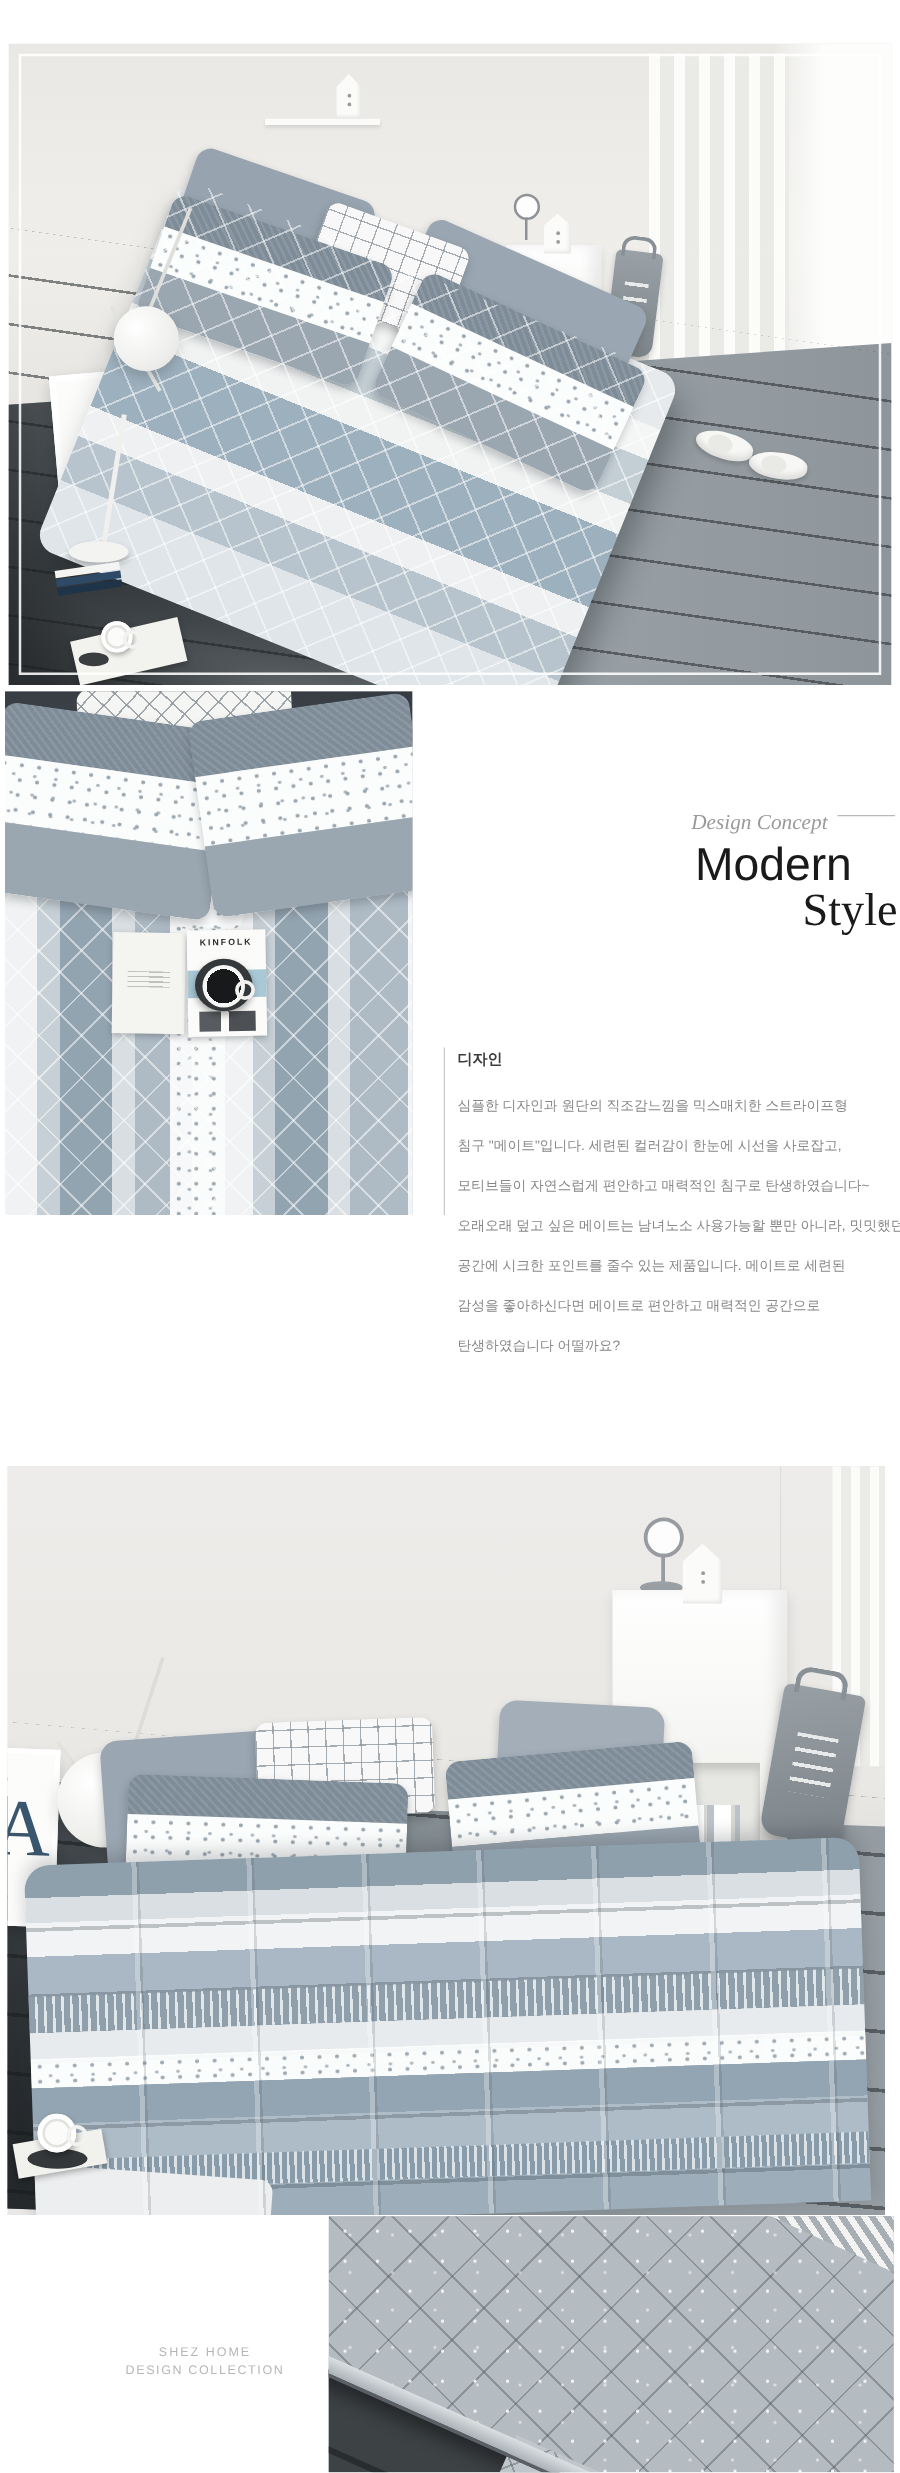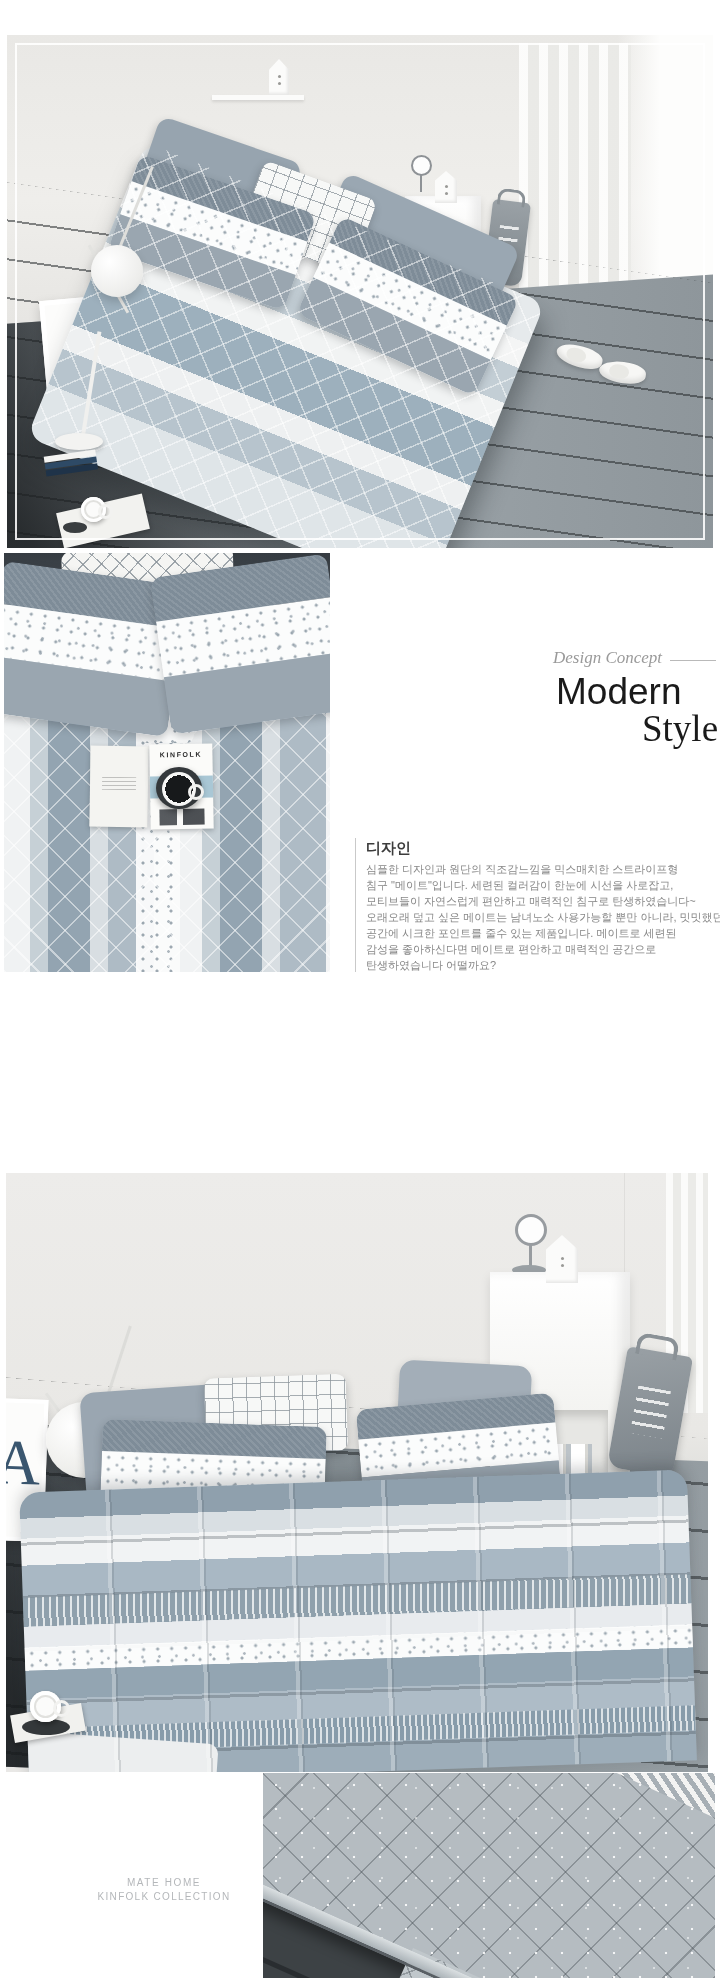--- a/index.html
+++ b/index.html
@@ -105,7 +105,7 @@
   .p2-cup::after{content:"";position:absolute;right:-8px;top:12px;width:10px;height:10px;border:3px solid #f1f1ef;border-radius:50%;}
 
   
-  .eyebrow-row{left:553px;top:648px;width:163px;display:flex;align-items:center;}
+  .eyebrow-row{left:553px;top:648px;width:163px;display:flex;align-items:flex-start;}
   .eyebrow{font-family:"Liberation Serif","DejaVu Serif",serif;font-style:italic;font-size:17px;color:#9a9a9a;white-space:nowrap;}
   .eyebrow-line{flex:1;height:1px;background:#b9b9b9;margin-left:8px;margin-top:4px;}
   .title1{left:556px;top:671px;font-family:Liberation Sans, sans-serif;font-size:37px;color:#1a1a1a;}

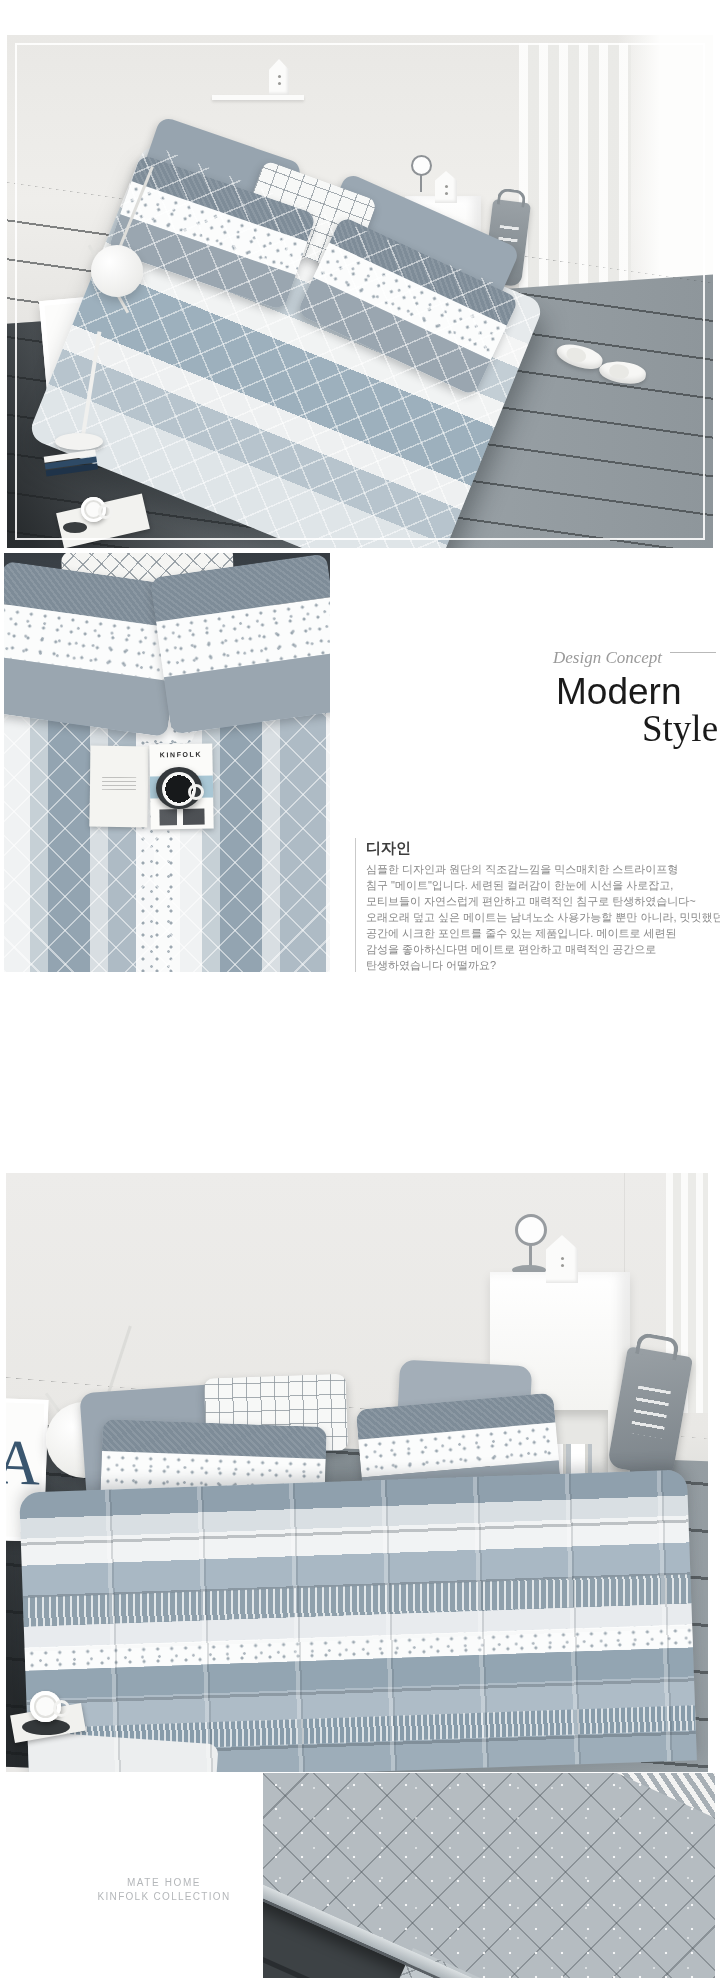--- a/index.html
+++ b/index.html
@@ -111,7 +111,7 @@
   .title1{left:556px;top:671px;font-family:Liberation Sans, sans-serif;font-size:37px;color:#1a1a1a;}
   .title2{left:642px;top:707px;font-family:"Liberation Serif","DejaVu Serif",serif;font-size:37px;color:#1a1a1a;}
   .vline{left:355px;top:838px;width:1px;height:134px;background:#c9c9c9;}
-  .desc-title{left:366px;top:839px;font-size:15px;font-weight:bold;color:#3c3c3c;}
+  .desc-title{left:366px;top:839px;font-size:12px;font-weight:bold;color:#3c3c3c;}
   .desc{left:366px;top:861px;width:345px;font-size:11px;line-height:16px;color:#878787;}
   .desc span{display:block;white-space:nowrap;}
 

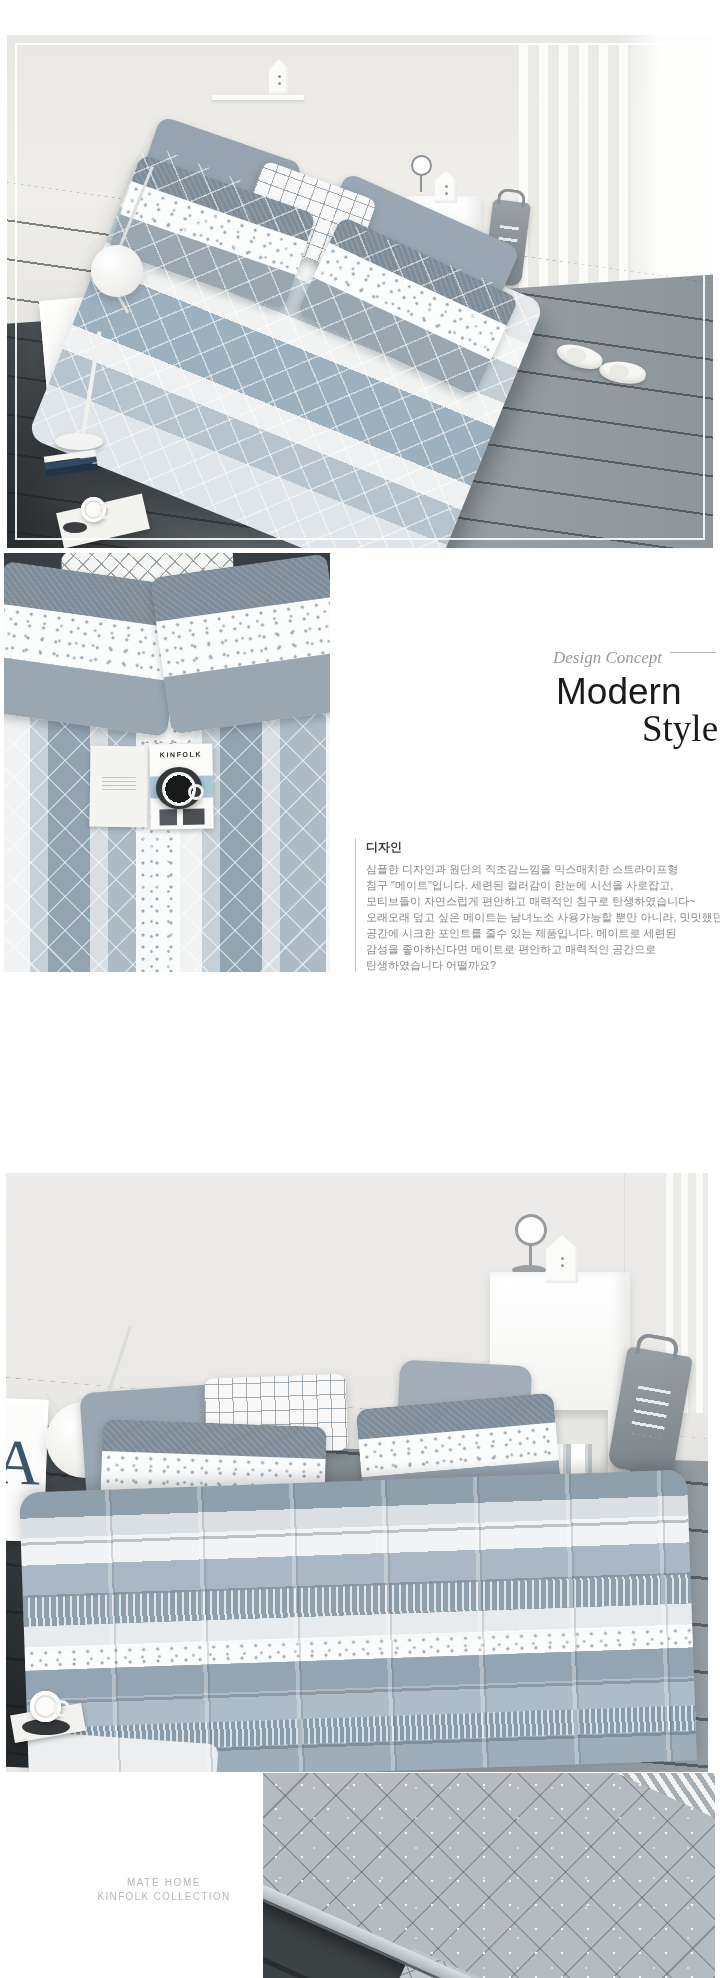--- a/index.html
+++ b/index.html
@@ -113,7 +113,7 @@
   .vline{left:355px;top:838px;width:1px;height:134px;background:#c9c9c9;}
   .desc-title{left:366px;top:839px;font-size:12px;font-weight:bold;color:#3c3c3c;}
   .desc{left:366px;top:861px;width:345px;font-size:11px;line-height:16px;color:#878787;}
-  .desc span{display:block;white-space:nowrap;}
+  .desc span{display:block;white-space:nowrap;margin-top:16px;}
 
   
   .p3{left:6px;top:1173px;width:702px;height:599px;}

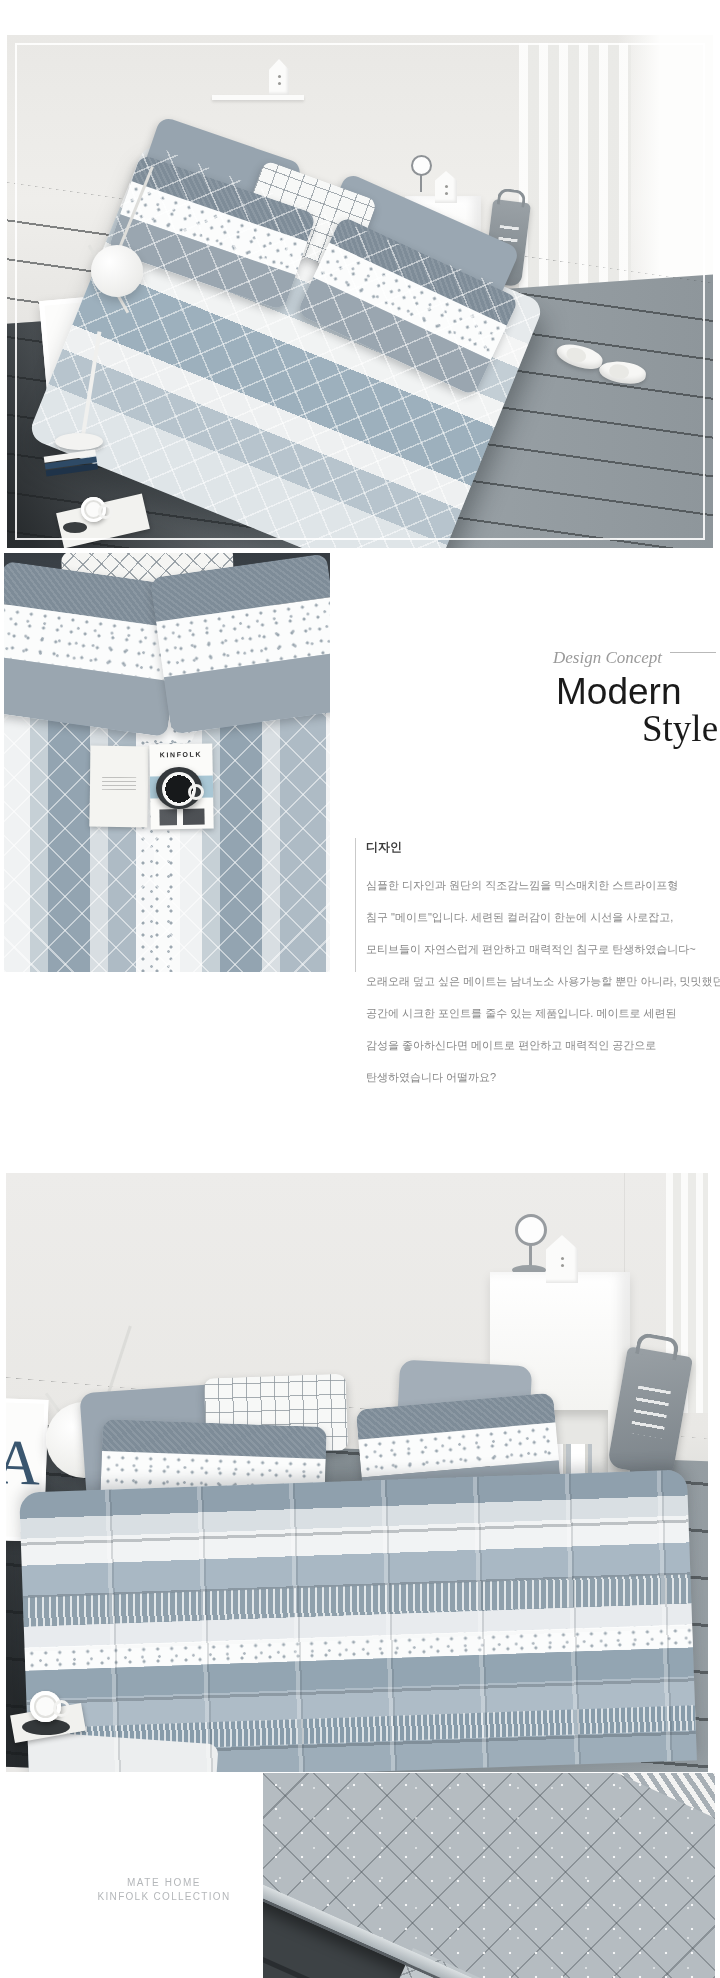--- a/index.html
+++ b/index.html
@@ -366,7 +366,7 @@
   </div>
 
   <div class="abs f-wrap">
-    <div class="f-brand">MATE HOME</div>
+    <div class="f-brand">SHEZ HOME</div>
     <div class="f-coll">KINFOLK COLLECTION</div>
   </div>
 

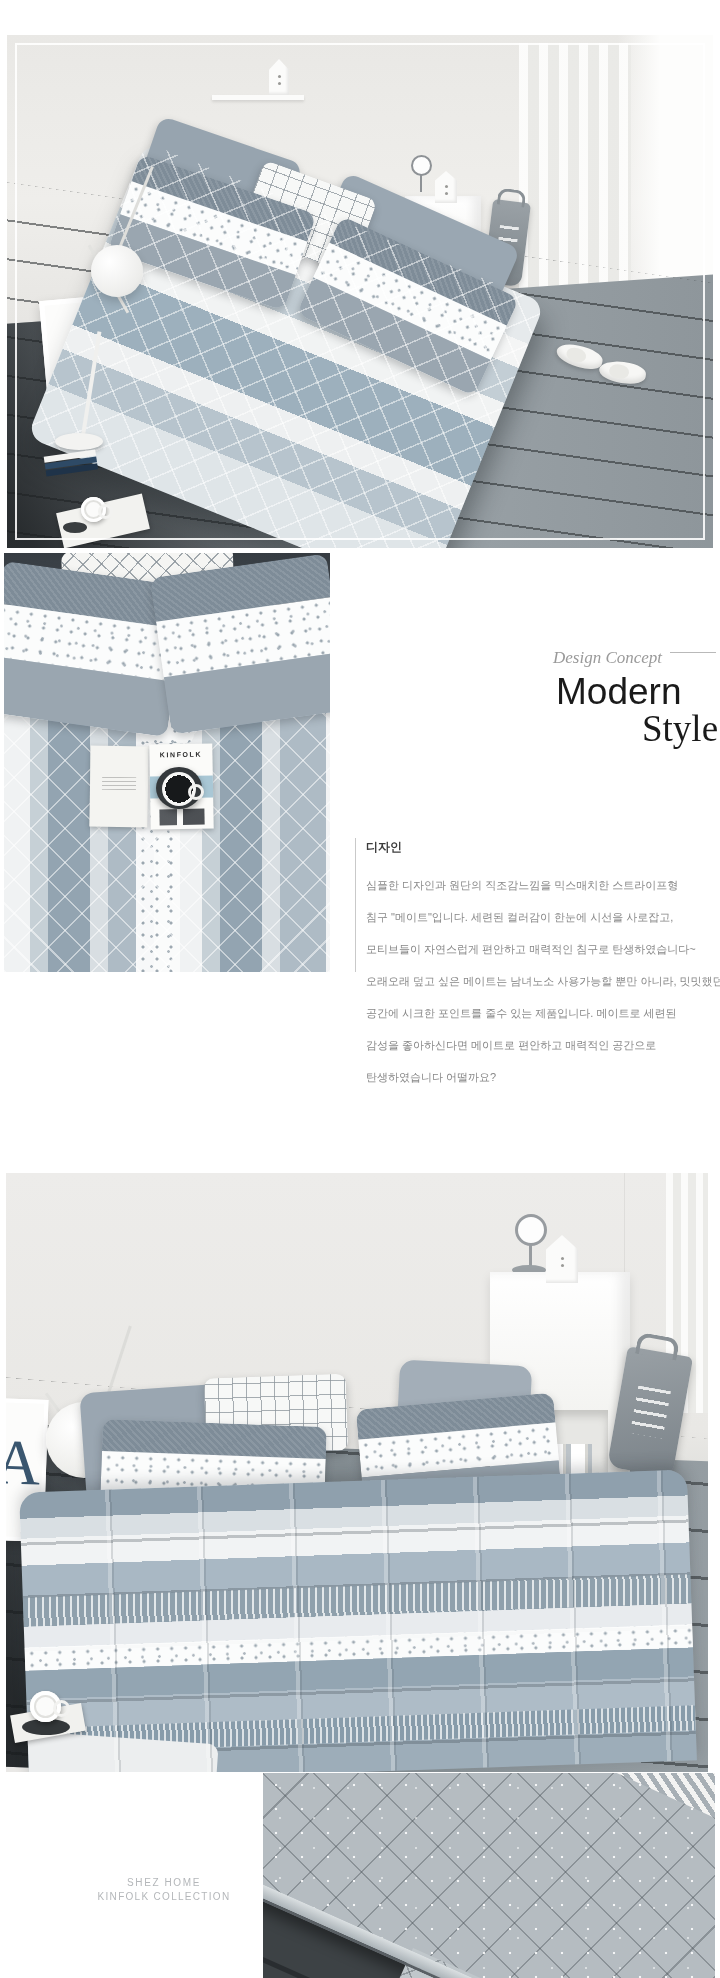--- a/index.html
+++ b/index.html
@@ -367,7 +367,7 @@
 
   <div class="abs f-wrap">
     <div class="f-brand">SHEZ HOME</div>
-    <div class="f-coll">KINFOLK COLLECTION</div>
+    <div class="f-coll">DESIGN COLLECTION</div>
   </div>
 
 </div>

